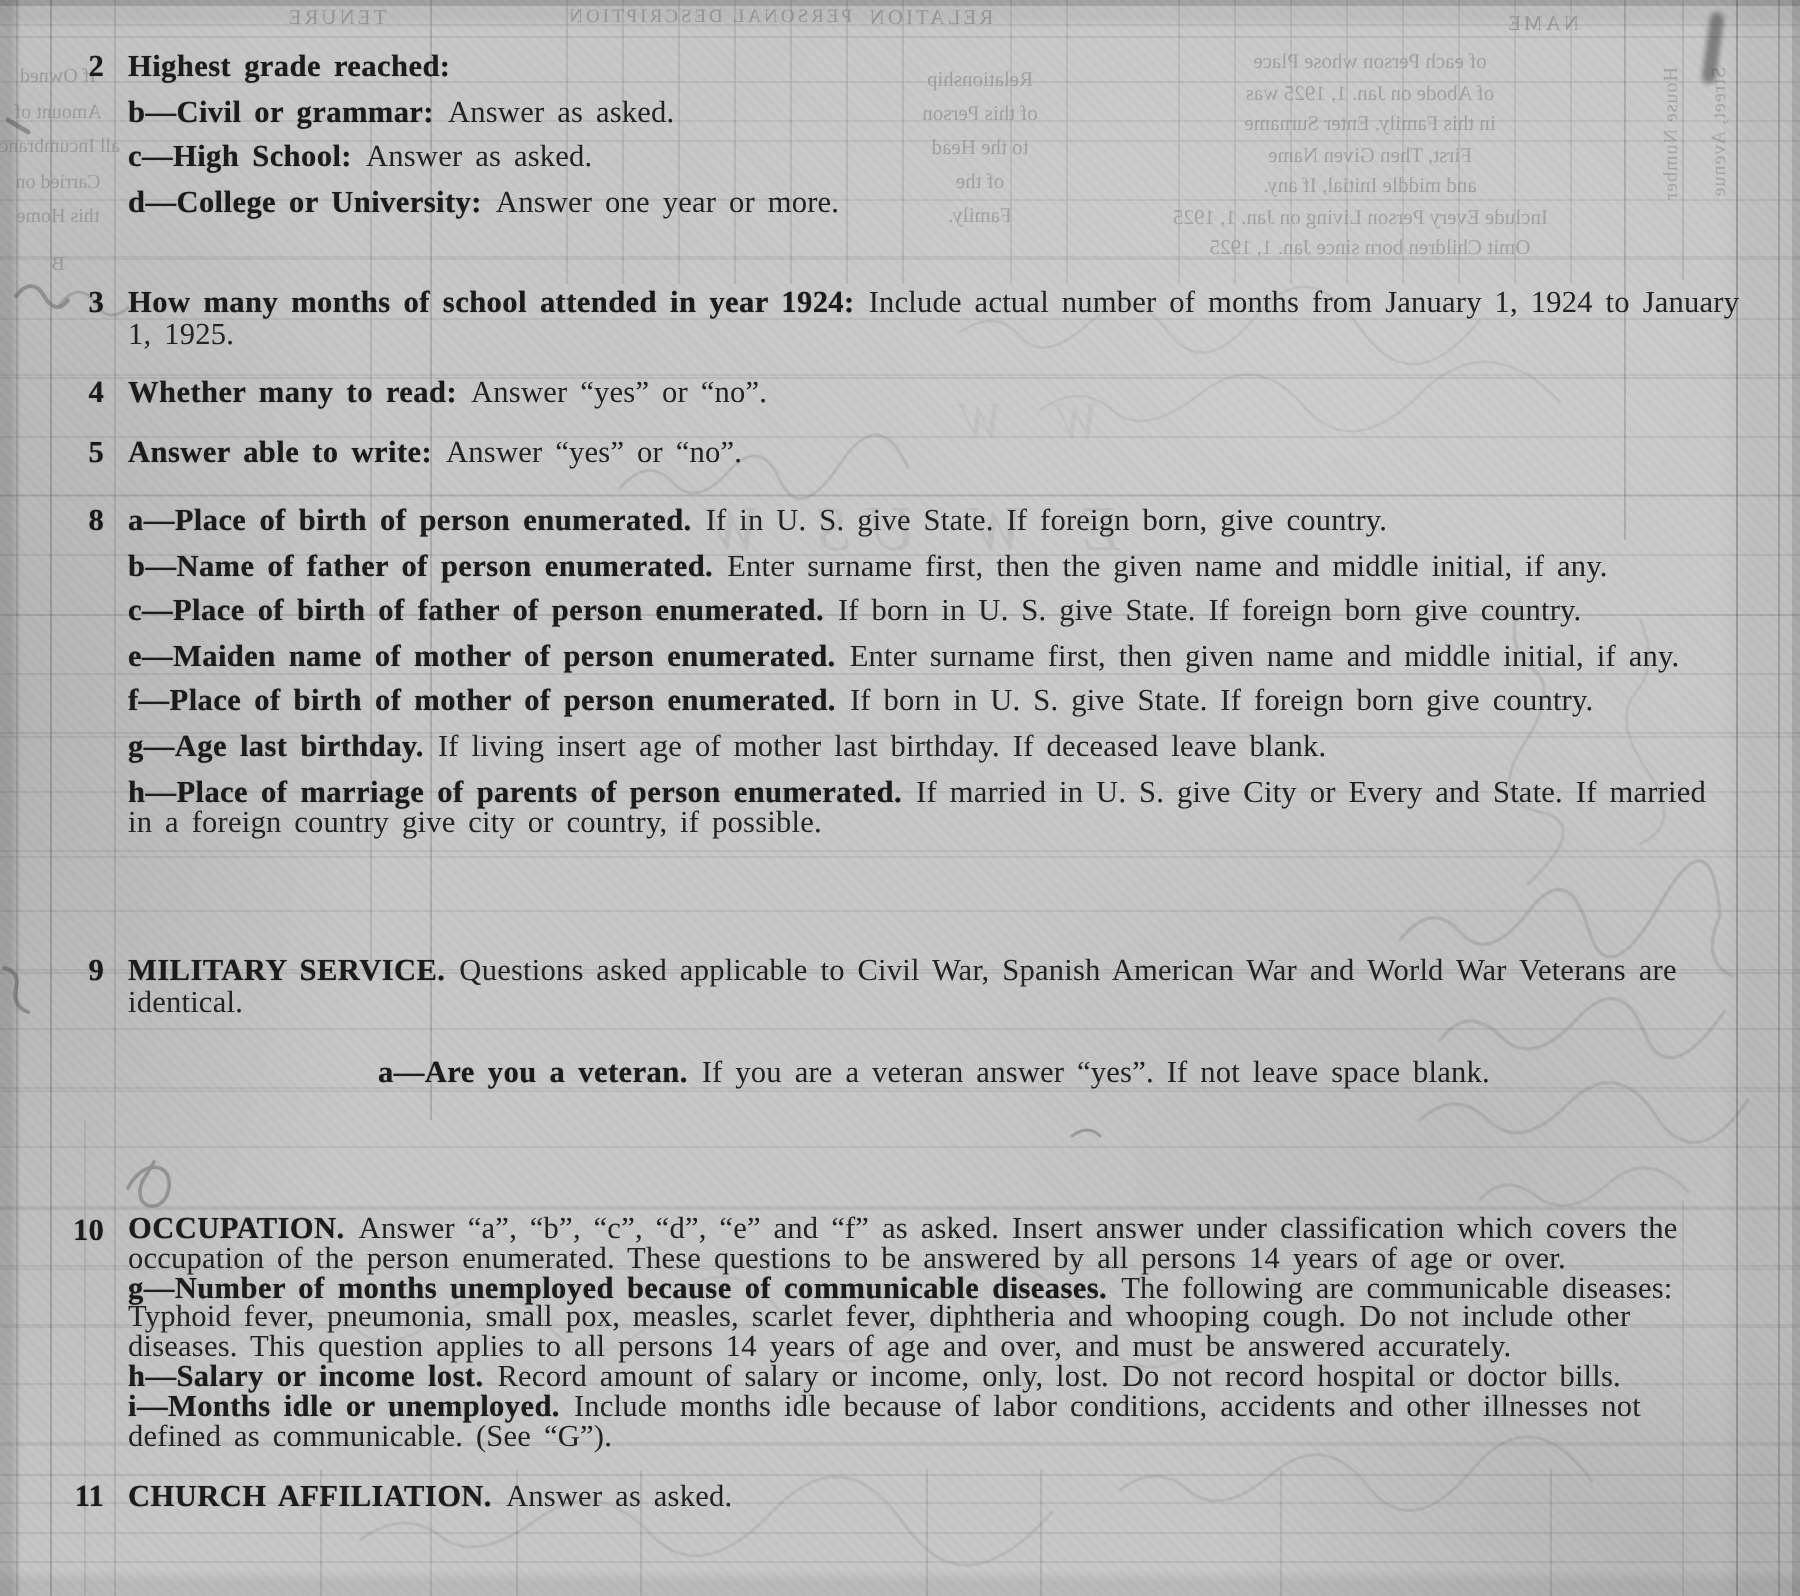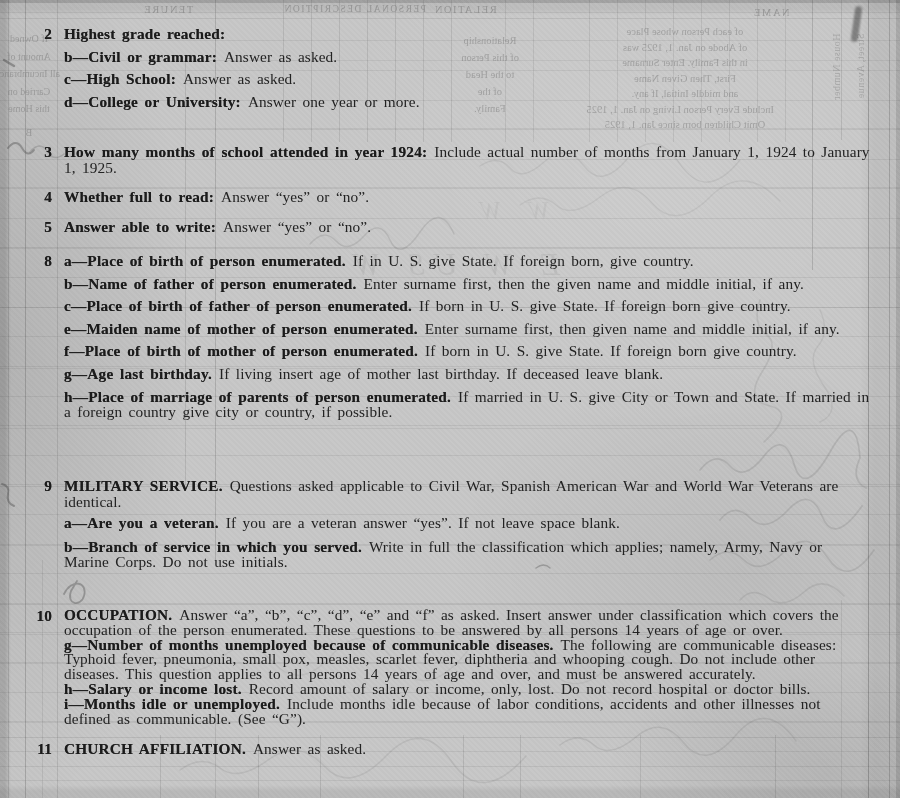--- a/index.html
+++ b/index.html
@@ -185,7 +185,7 @@
 
     <section class="sec" style="top:189px;">
       <span class="num">4</span>
-      <div class="line"><span class="lead">Whether full to read:</span><span class="rest">Answer “yes” or “no”.</span></div>
+      <div class="line"><span class="lead">Whether many to read:</span><span class="rest">Answer “yes” or “no”.</span></div>
     </section>
 
     <section class="sec" style="top:219px;">

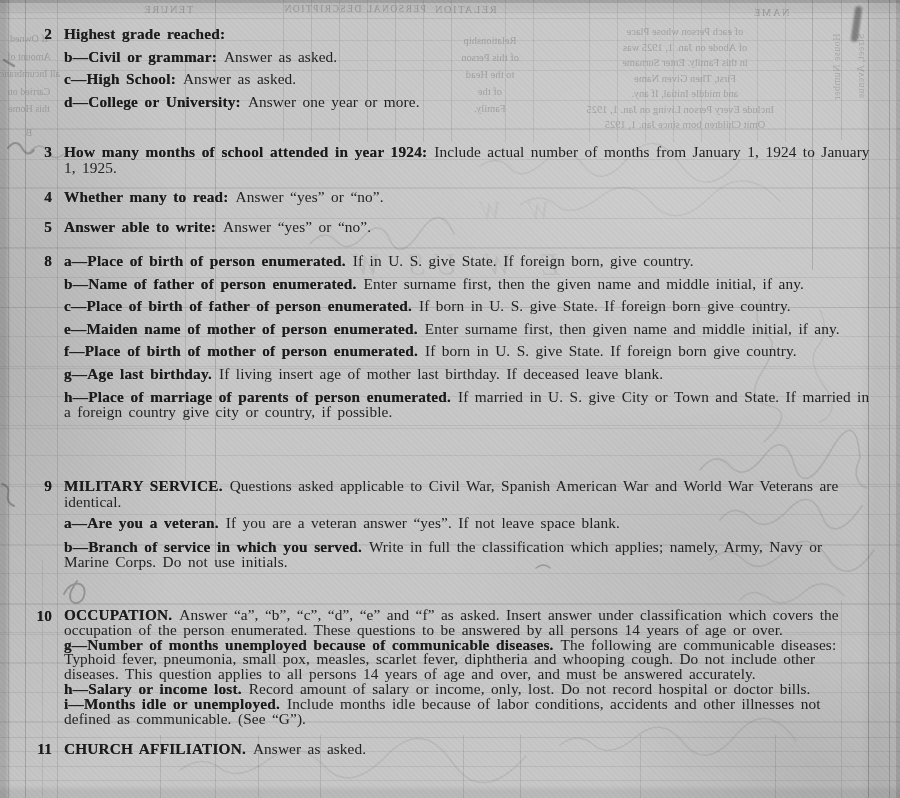--- a/index.html
+++ b/index.html
@@ -201,7 +201,7 @@
       <div class="line"><span class="lead">e—Maiden name of mother of person enumerated.</span><span class="rest">Enter surname first, then given name and middle initial, if any.</span></div>
       <div class="line"><span class="lead">f—Place of birth of mother of person enumerated.</span><span class="rest">If born in U. S. give State.  If foreign born give country.</span></div>
       <div class="line"><span class="lead">g—Age last birthday.</span><span class="rest">If living insert age of mother last birthday.  If deceased leave blank.</span></div>
-      <div class="line"><span class="lead">h—Place of marriage of parents of person enumerated.</span><span class="rest">If married in U. S. give City or Town and State. If married in a foreign country give city or country, if possible.</span></div>
+      <div class="line"><span class="lead">h—Place of marriage of parents of person enumerated.</span><span class="rest">If married in U. S. give City or Every and State. If married in a foreign country give city or country, if possible.</span></div>
     </section>
 
     <section class="sec" style="top:478px;">

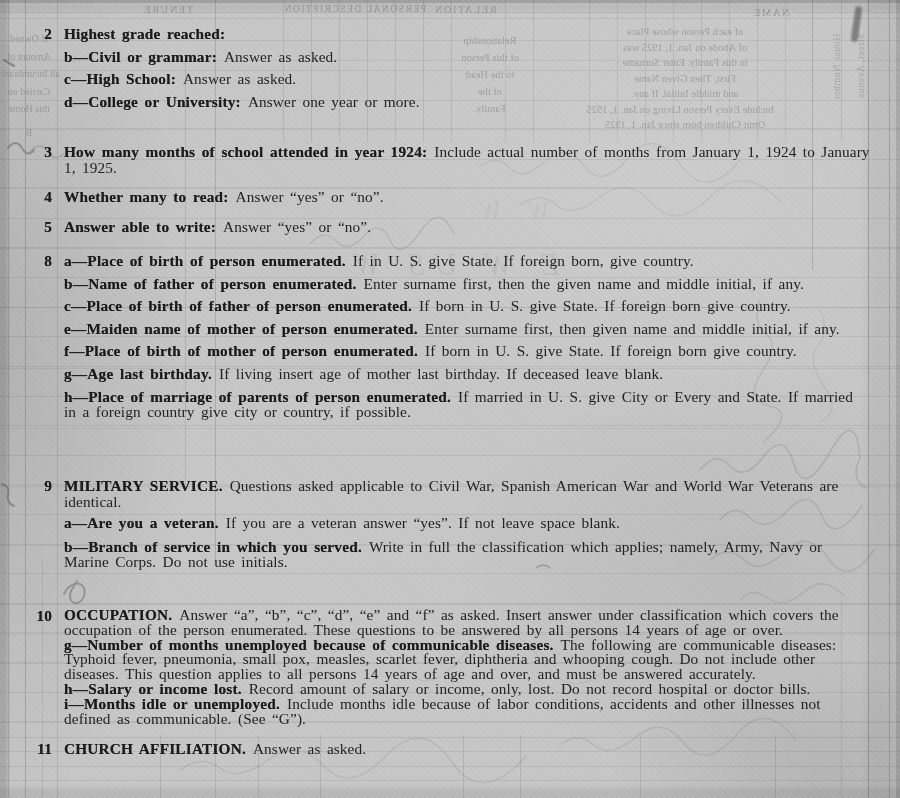--- a/index.html
+++ b/index.html
@@ -206,7 +206,7 @@
 
     <section class="sec" style="top:478px;">
       <span class="num">9</span>
-      <div class="line" style="margin-bottom:6px;"><span class="lead">MILITARY SERVICE.</span><span class="rest">Questions asked applicable to Civil War, Spanish American War and World War Veterans are identical.</span></div>
+      <div class="line" style="margin-bottom:20px;"><span class="lead">MILITARY SERVICE.</span><span class="rest">Questions asked applicable to Civil War, Spanish American War and World War Veterans are identical.</span></div>
       <div class="line" style="margin-bottom:8px;"><span class="lead">a—Are you a veteran.</span><span class="rest">If you are a veteran answer “yes”.  If not leave space blank.</span></div>
       <div class="line" style="margin-bottom:8px;"><span class="lead">b—Branch of service in which you served.</span><span class="rest">Write in full the classification which applies; namely, Army, Navy or Marine Corps.  Do not use initials.</span></div>
     </section>

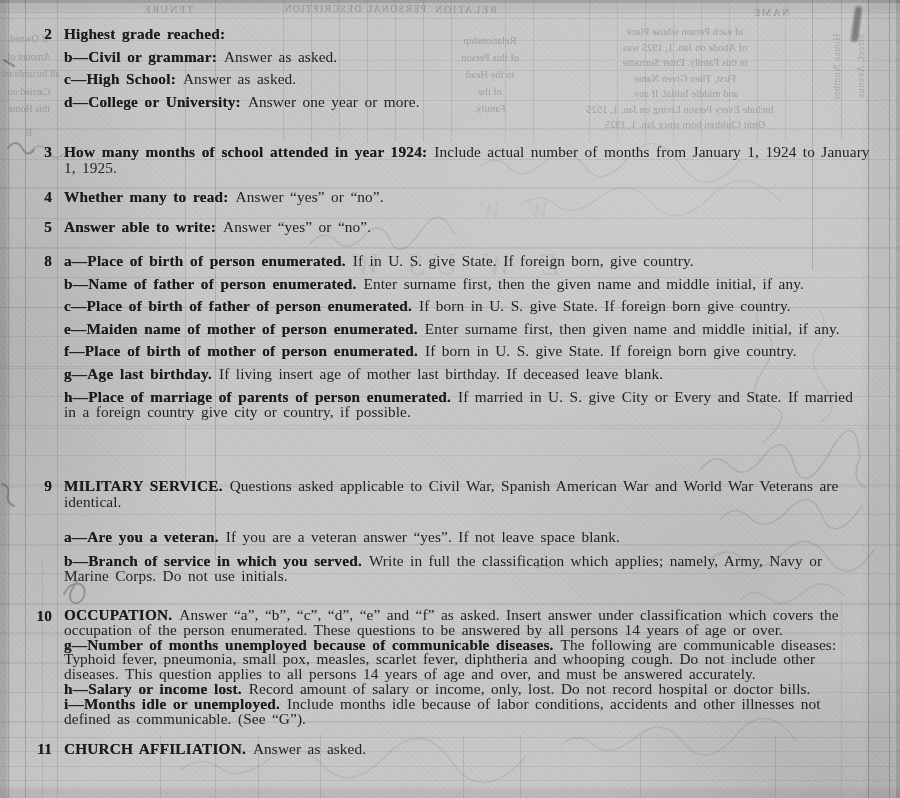--- a/index.html
+++ b/index.html
@@ -207,7 +207,7 @@
     <section class="sec" style="top:478px;">
       <span class="num">9</span>
       <div class="line" style="margin-bottom:20px;"><span class="lead">MILITARY SERVICE.</span><span class="rest">Questions asked applicable to Civil War, Spanish American War and World War Veterans are identical.</span></div>
-      <div class="line" style="margin-bottom:8px;"><span class="lead">a—Are you a veteran.</span><span class="rest">If you are a veteran answer “yes”.  If not leave space blank.</span></div>
+      <div class="line" style="margin-bottom:8px;text-align:center;"><span class="lead">a—Are you a veteran.</span><span class="rest">If you are a veteran answer “yes”.  If not leave space blank.</span></div>
       <div class="line" style="margin-bottom:8px;"><span class="lead">b—Branch of service in which you served.</span><span class="rest">Write in full the classification which applies; namely, Army, Navy or Marine Corps.  Do not use initials.</span></div>
     </section>
 

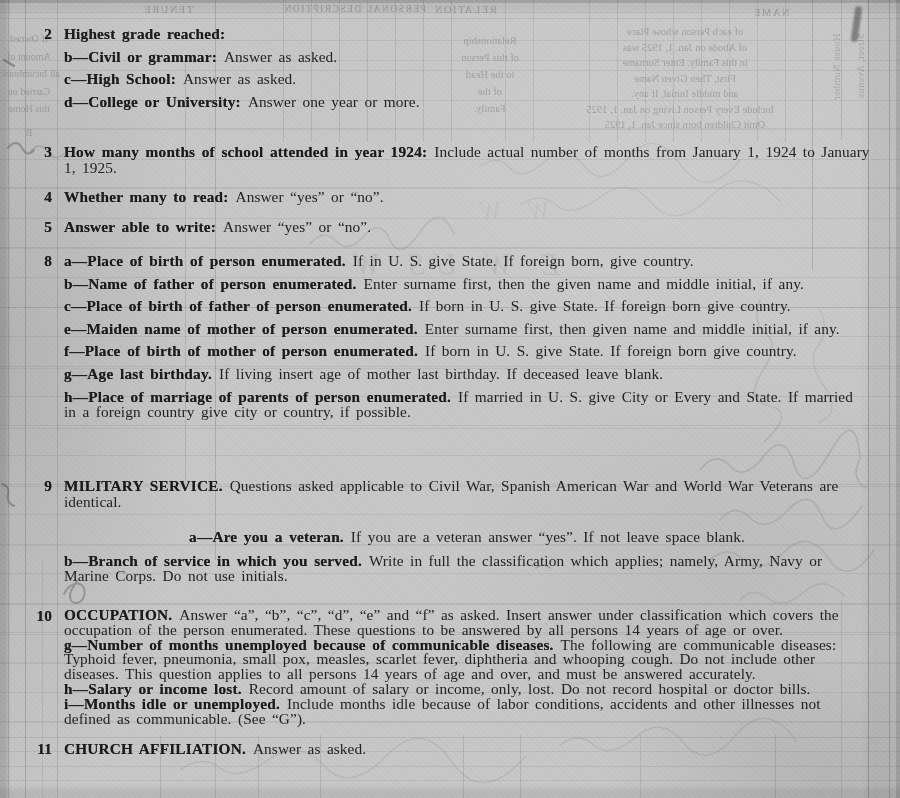--- a/index.html
+++ b/index.html
@@ -208,7 +208,6 @@
       <span class="num">9</span>
       <div class="line" style="margin-bottom:20px;"><span class="lead">MILITARY SERVICE.</span><span class="rest">Questions asked applicable to Civil War, Spanish American War and World War Veterans are identical.</span></div>
       <div class="line" style="margin-bottom:8px;text-align:center;"><span class="lead">a—Are you a veteran.</span><span class="rest">If you are a veteran answer “yes”.  If not leave space blank.</span></div>
-      <div class="line" style="margin-bottom:8px;"><span class="lead">b—Branch of service in which you served.</span><span class="rest">Write in full the classification which applies; namely, Army, Navy or Marine Corps.  Do not use initials.</span></div>
     </section>
 
     <section class="sec tight" style="top:608px;">

